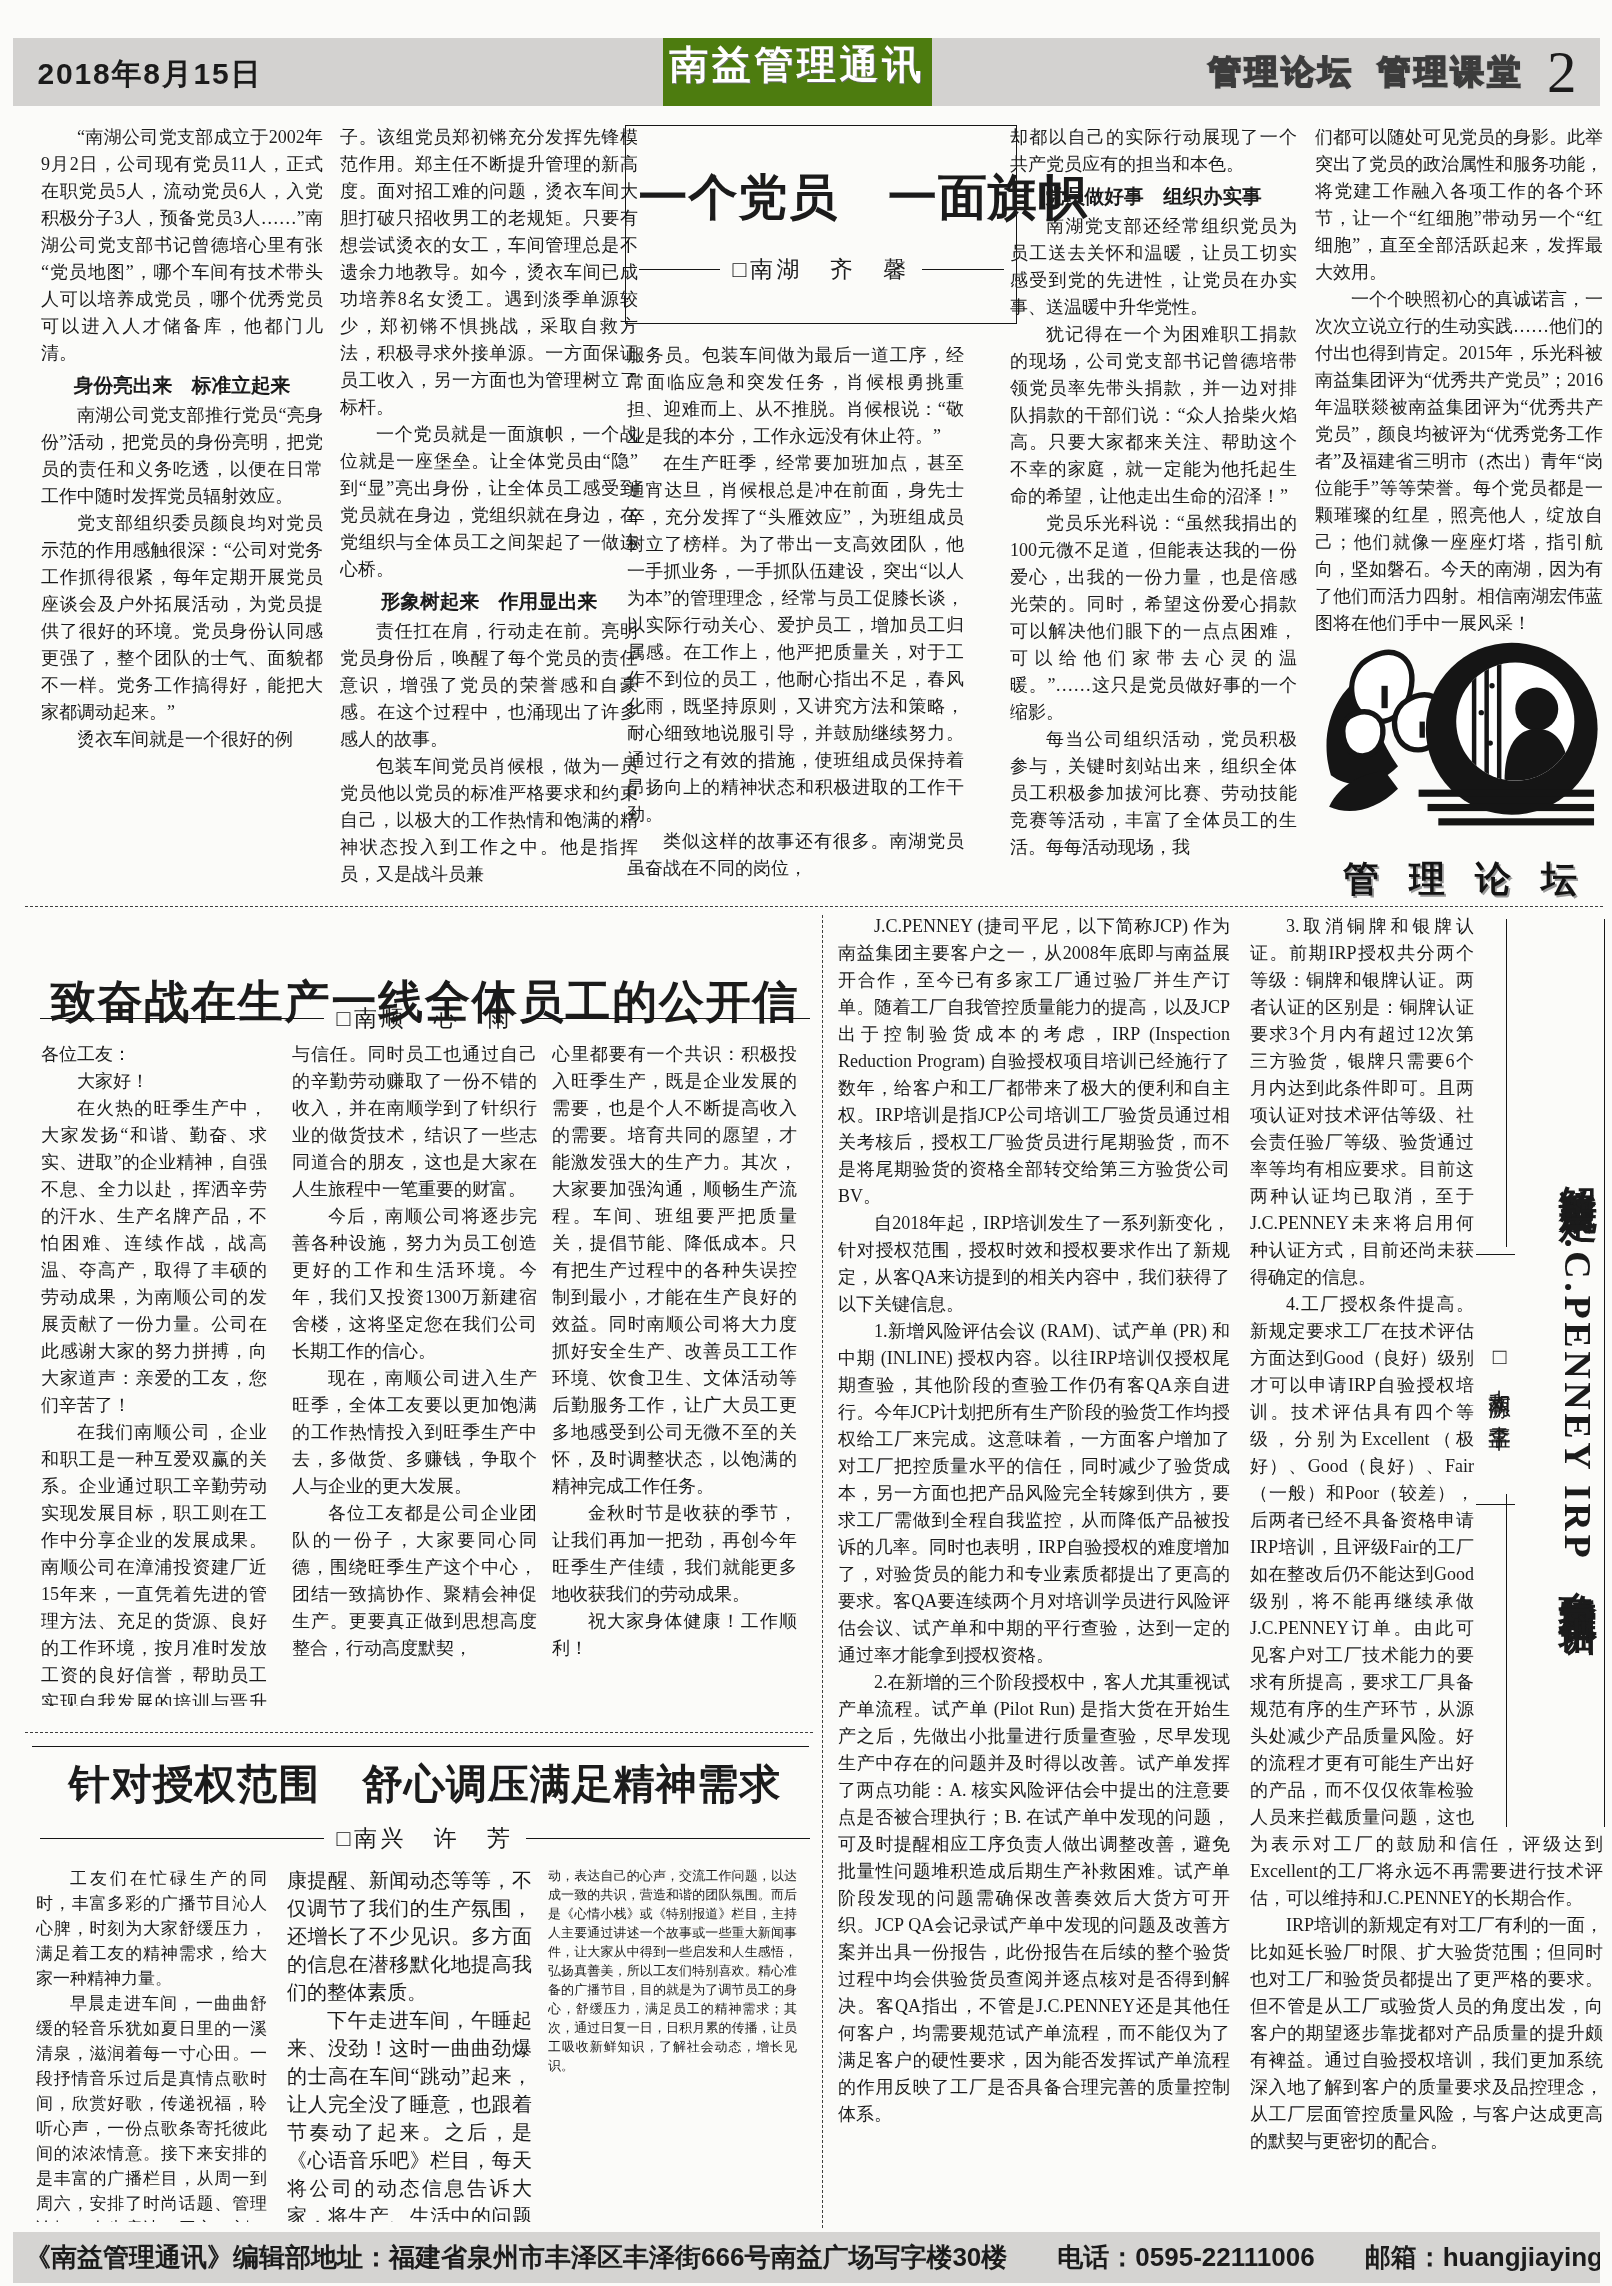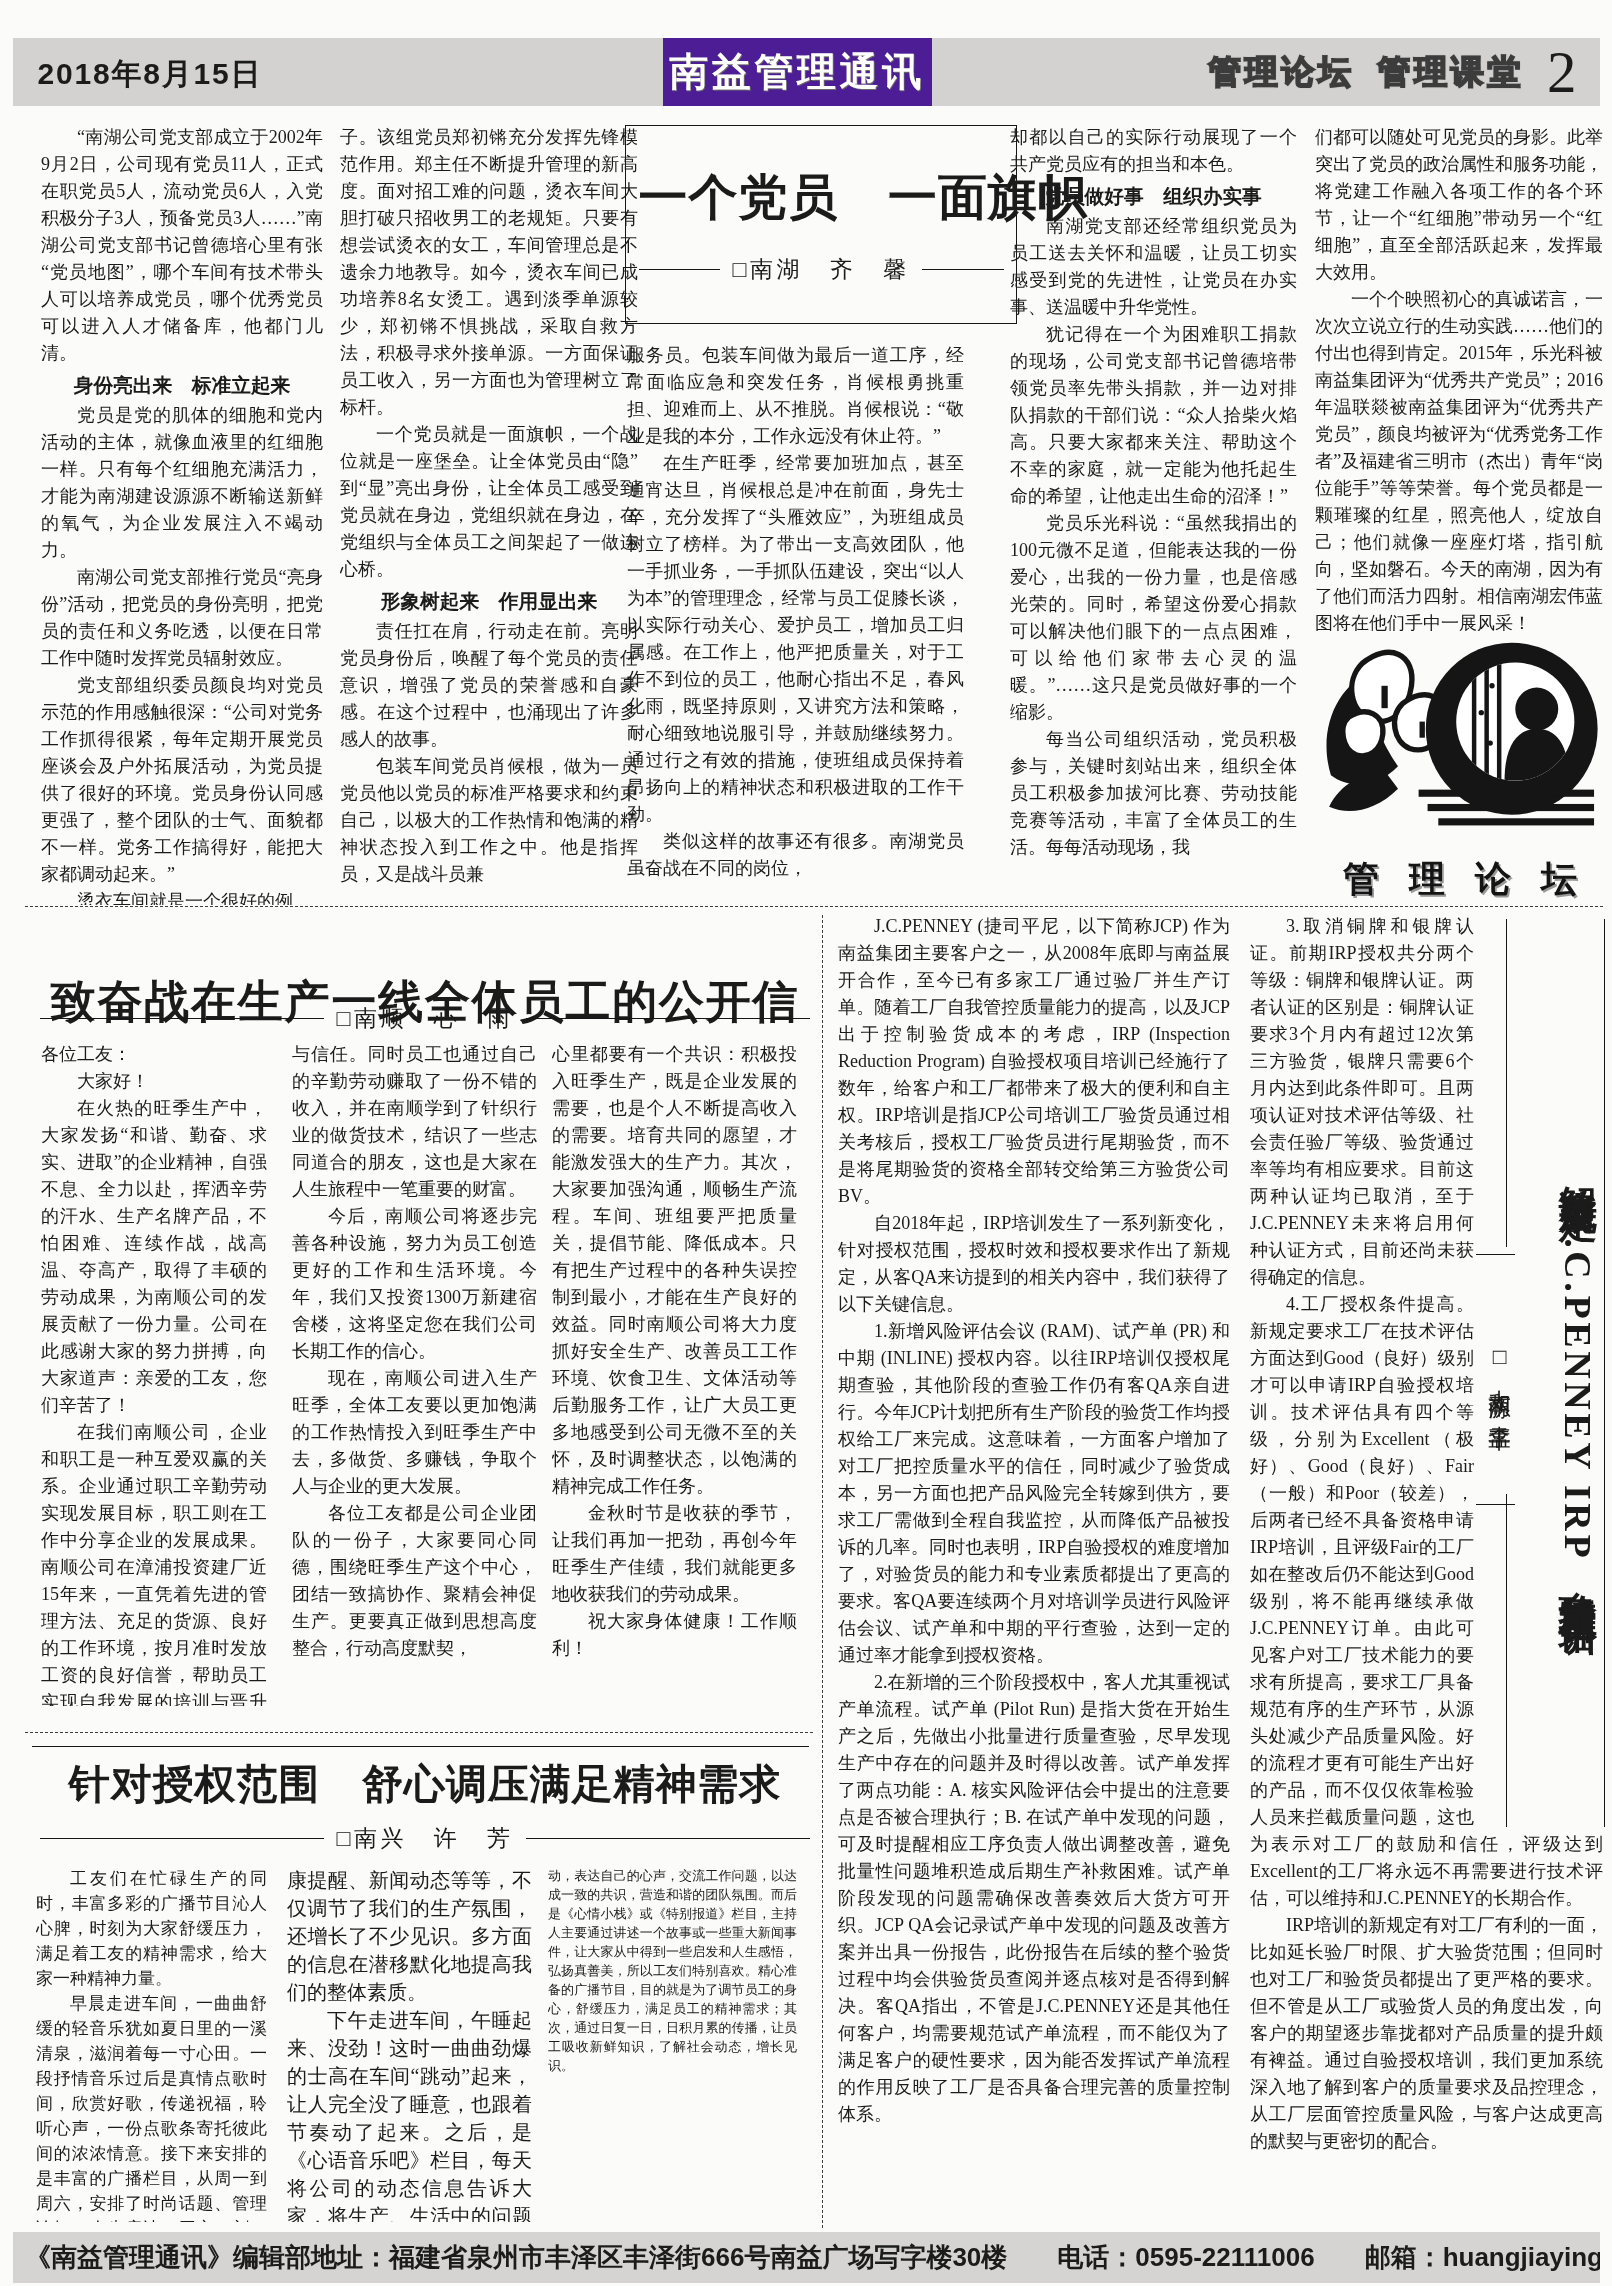--- a/index.html
+++ b/index.html
@@ -23,7 +23,7 @@
   }
   .masthead-box{
     position:absolute;left:650px;top:0;width:269px;height:68px;
-    background:#4c1d95;display:flex;align-items:center;justify-content:center;
+    background:#4d7c0f;display:flex;justify-content:center;
   }
   .masthead-box span{
     color:#fff;font-size:39px;font-weight:bold;letter-spacing:3.6px;

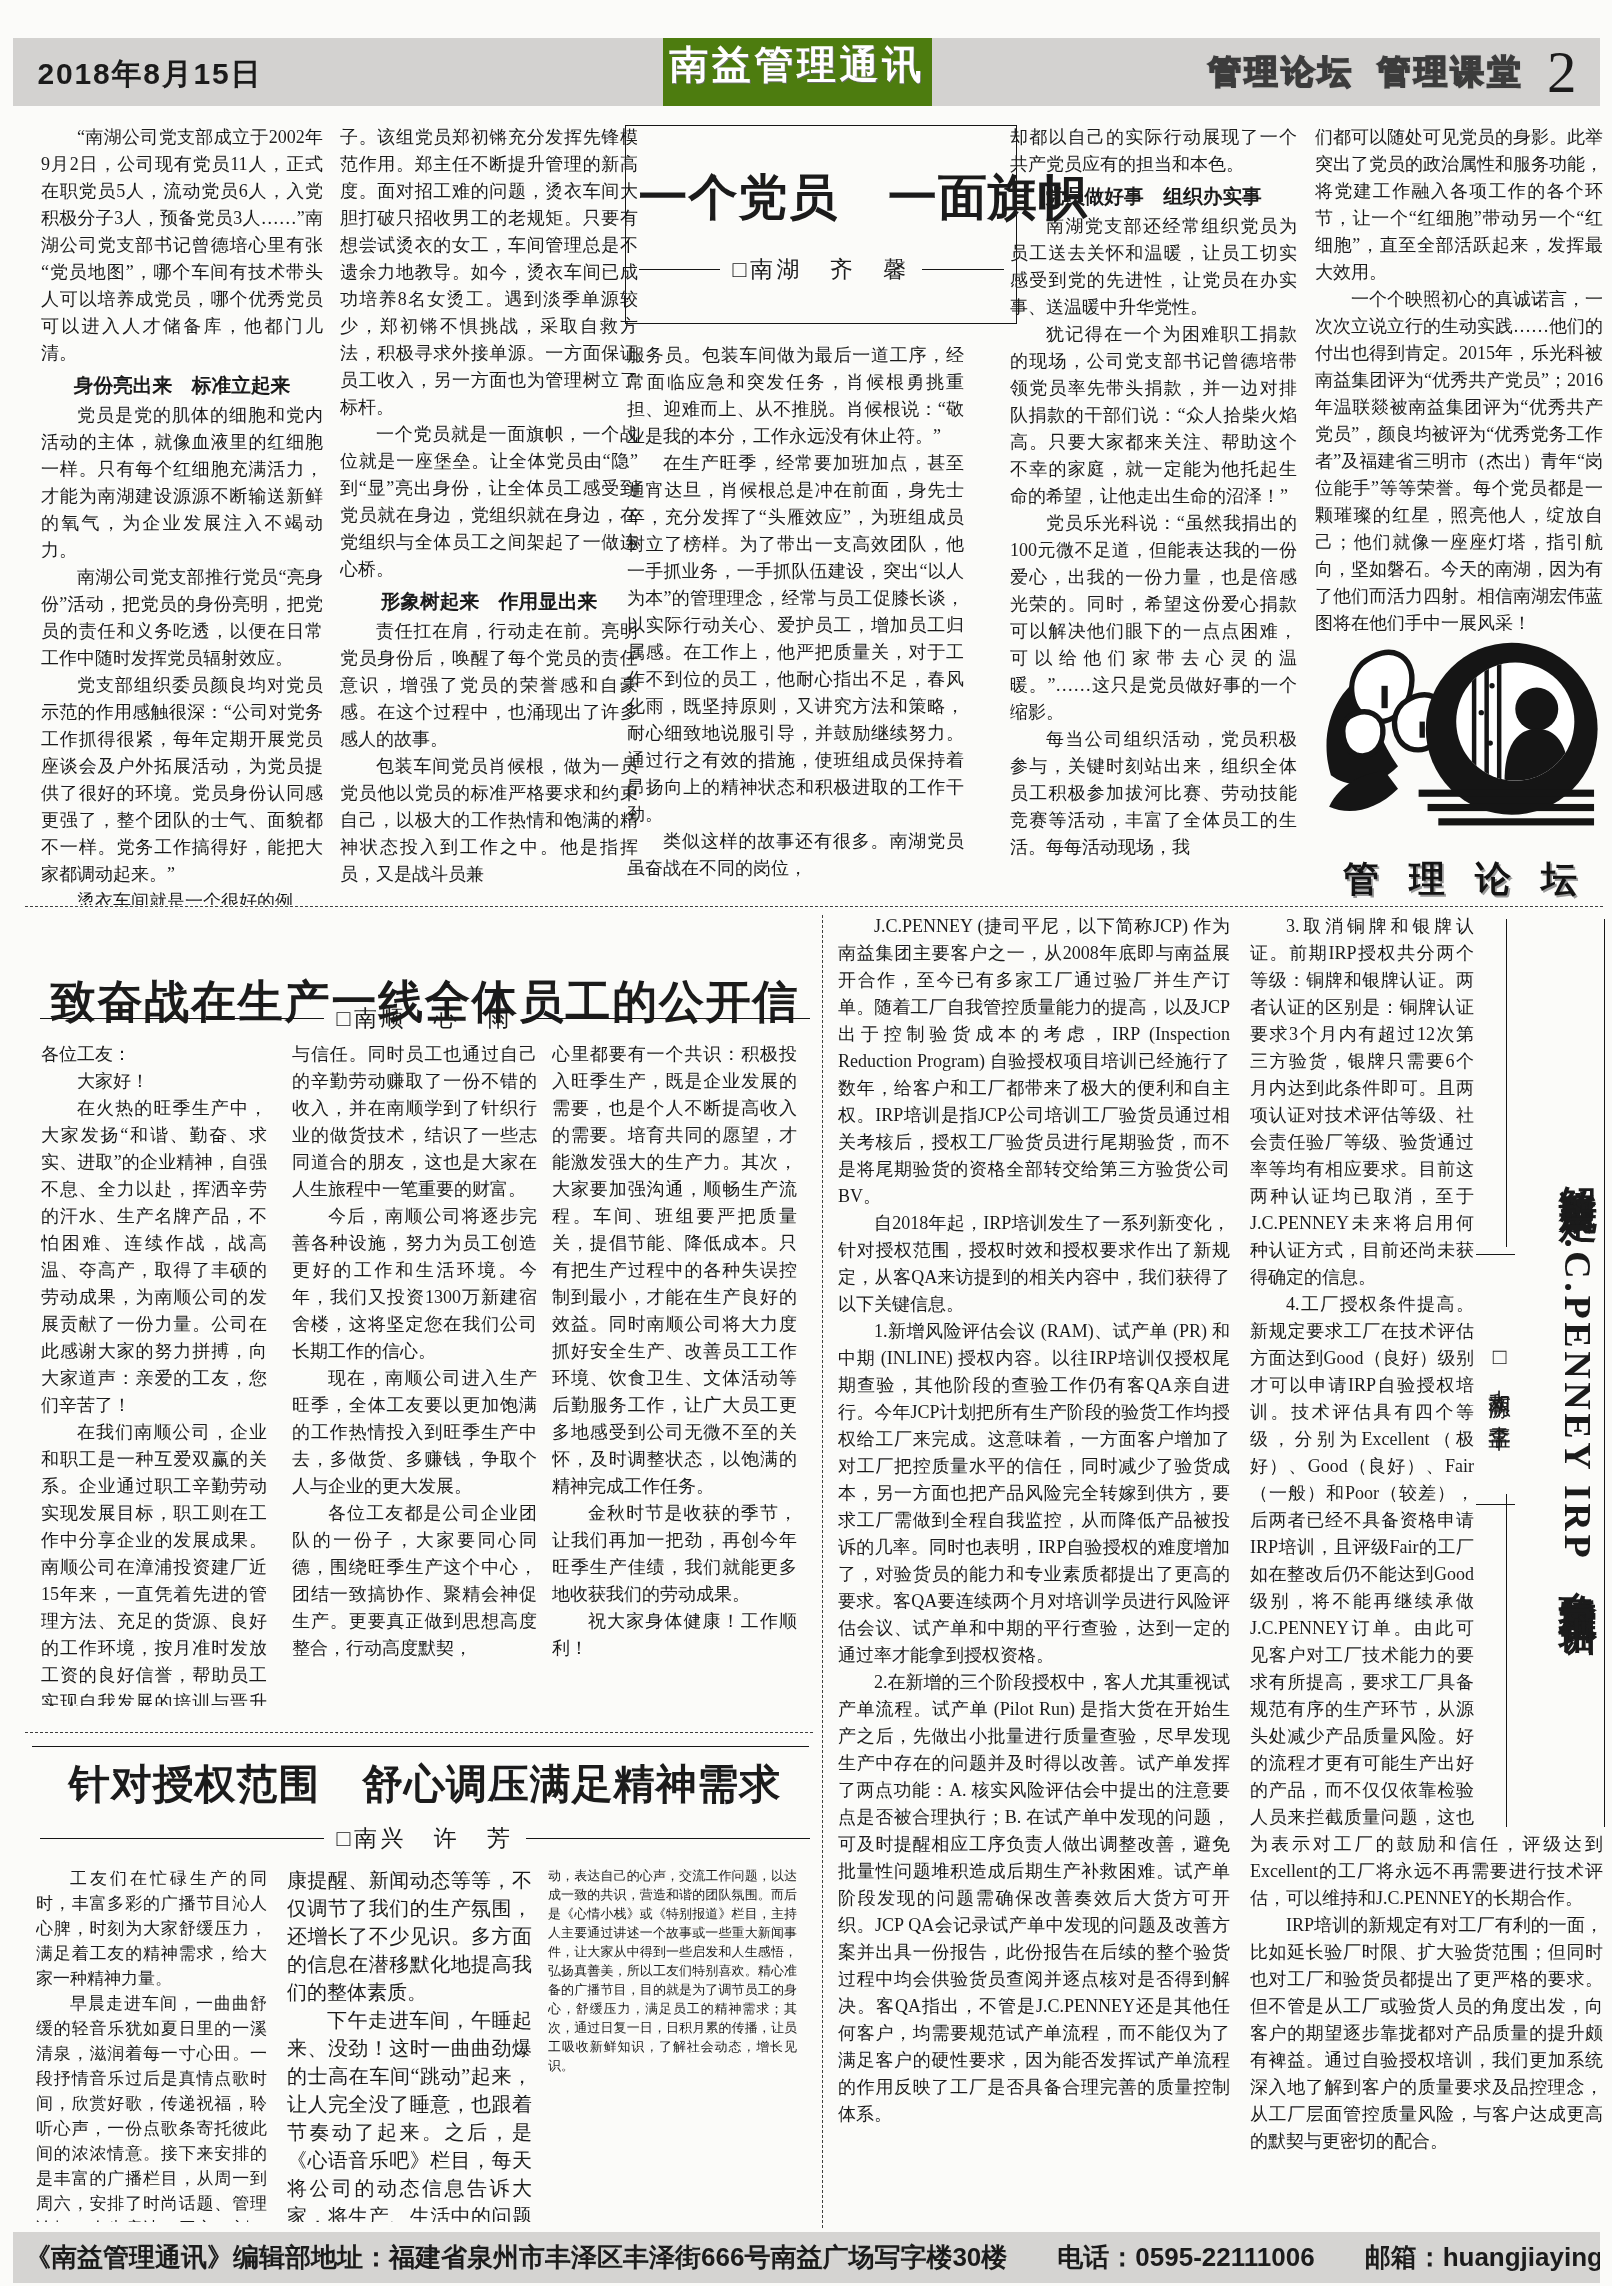--- a/index.html
+++ b/index.html
@@ -129,7 +129,6 @@
   <div class="coltext" style="left:41px;top:124px;width:282px;height:781px;">
       <p>“南湖公司党支部成立于2002年9月2日，公司现有党员11人，正式在职党员5人，流动党员6人，入党积极分子3人，预备党员3人……”南湖公司党支部书记曾德培心里有张“党员地图”，哪个车间有技术带头人可以培养成党员，哪个优秀党员可以进入人才储备库，他都门儿清。</p>
       <p class="sub">身份亮出来　标准立起来</p>
-      <p>党员是党的肌体的细胞和党内活动的主体，就像血液里的红细胞一样。只有每个红细胞充满活力，才能为南湖建设源源不断输送新鲜的氧气，为企业发展注入不竭动力。</p>
       <p>南湖公司党支部推行党员“亮身份”活动，把党员的身份亮明，把党员的责任和义务吃透，以便在日常工作中随时发挥党员辐射效应。</p>
       <p>党支部组织委员颜良均对党员示范的作用感触很深：“公司对党务工作抓得很紧，每年定期开展党员座谈会及户外拓展活动，为党员提供了很好的环境。党员身份认同感更强了，整个团队的士气、面貌都不一样。党务工作搞得好，能把大家都调动起来。”</p>
       <p>烫衣车间就是一个很好的例</p>

